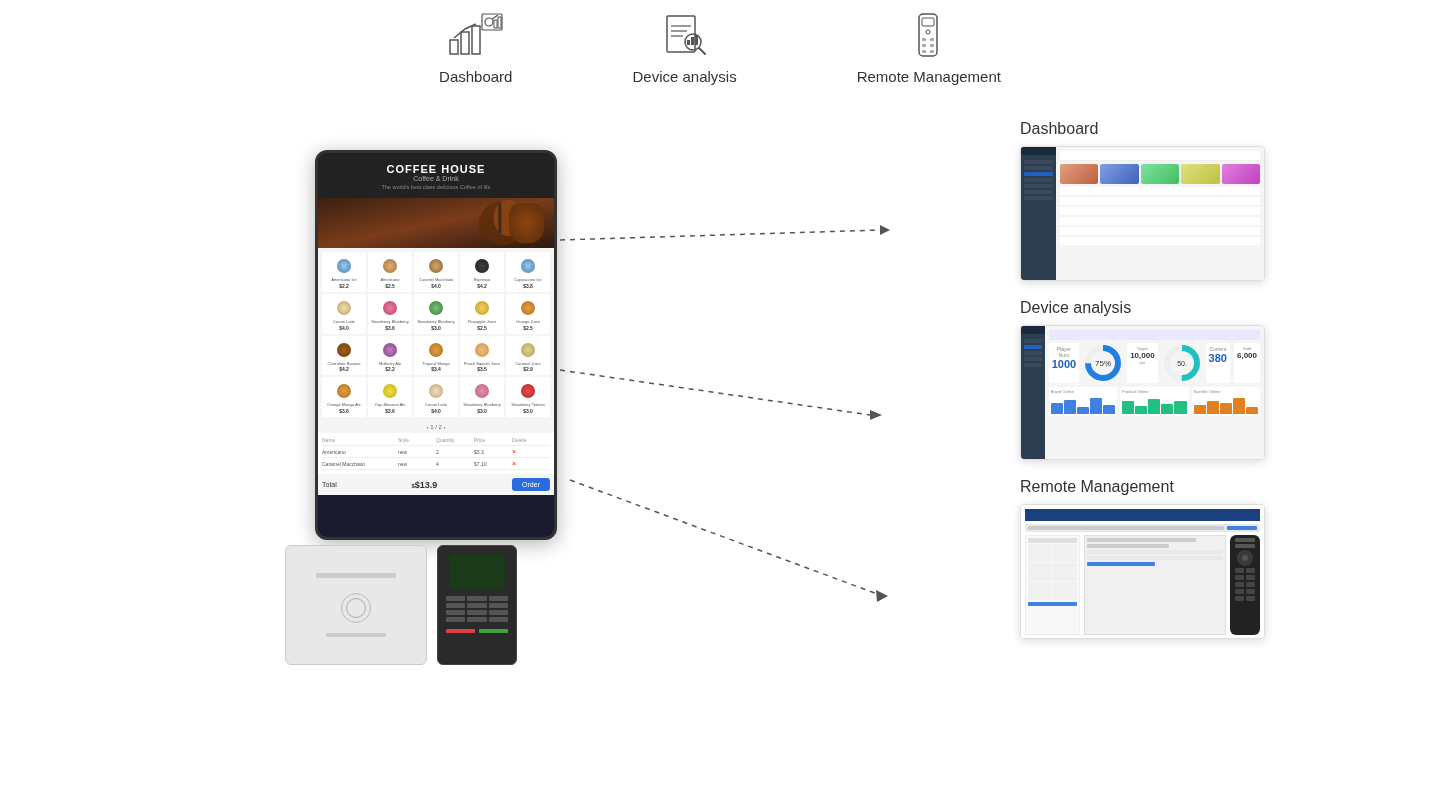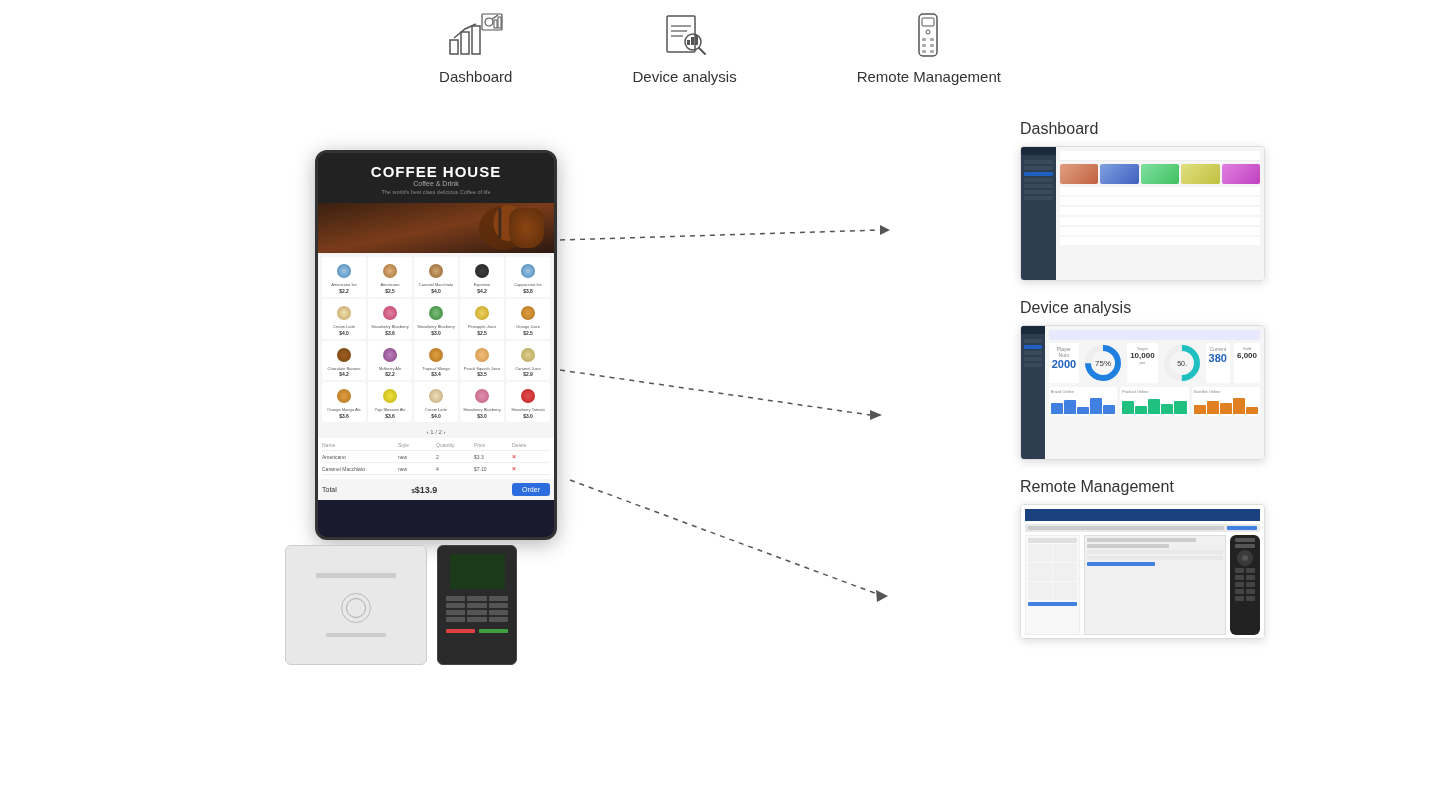--- a/index.html
+++ b/index.html
@@ -79,7 +79,7 @@
 
     .coffee-title {
       color: #fff;
-      font-size: 15px;
+      font-size: 11px;
       font-weight: bold;
       letter-spacing: 1px;
     }

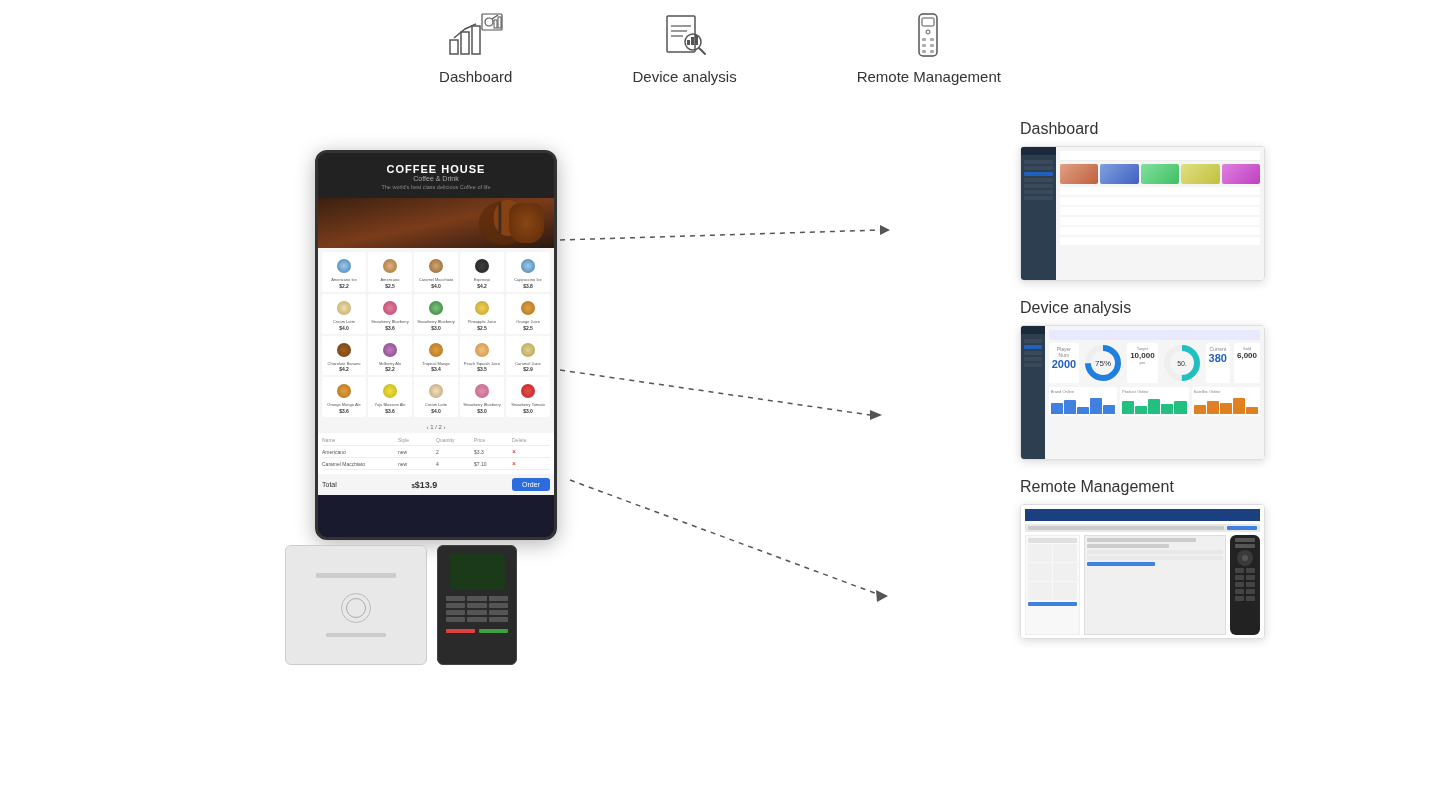--- a/index.html
+++ b/index.html
@@ -816,7 +816,7 @@
 
               <div style="flex:1;background:#fff;border-radius:2px;padding:3px;text-align:center;">
                 <div style="font-size:5px;color:#888;">Player Num</div>
-                <div style="font-size:11px;font-weight:bold;color:#2060c0;">2000</div>
+                <div style="font-size:11px;font-weight:bold;color:#2060c0;">1000</div>
               </div>
 
               <div style="width:40px;height:40px;position:relative;">

